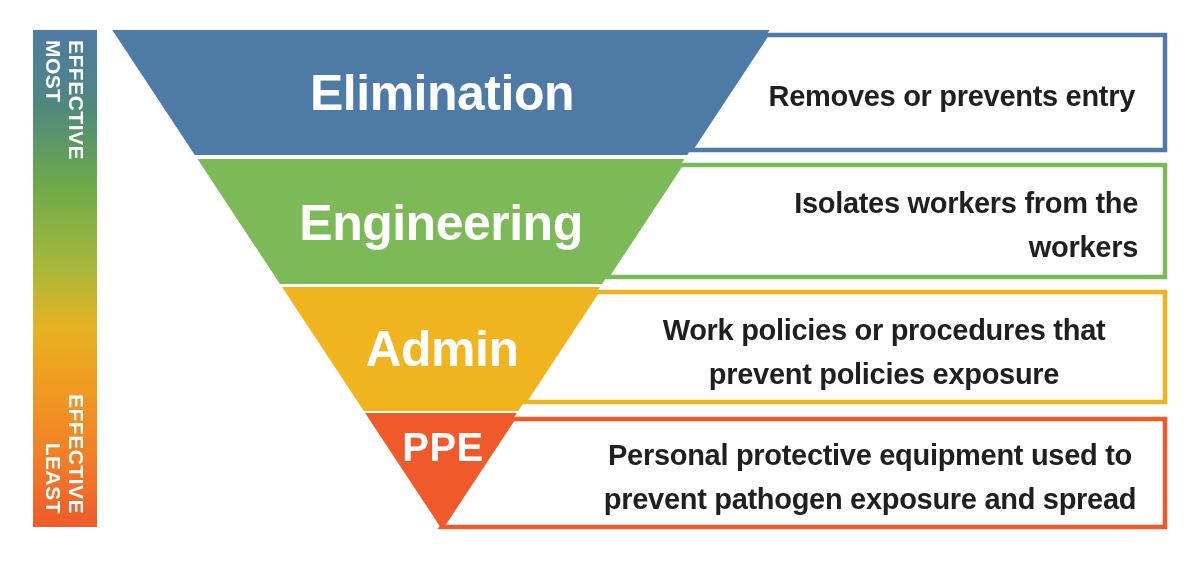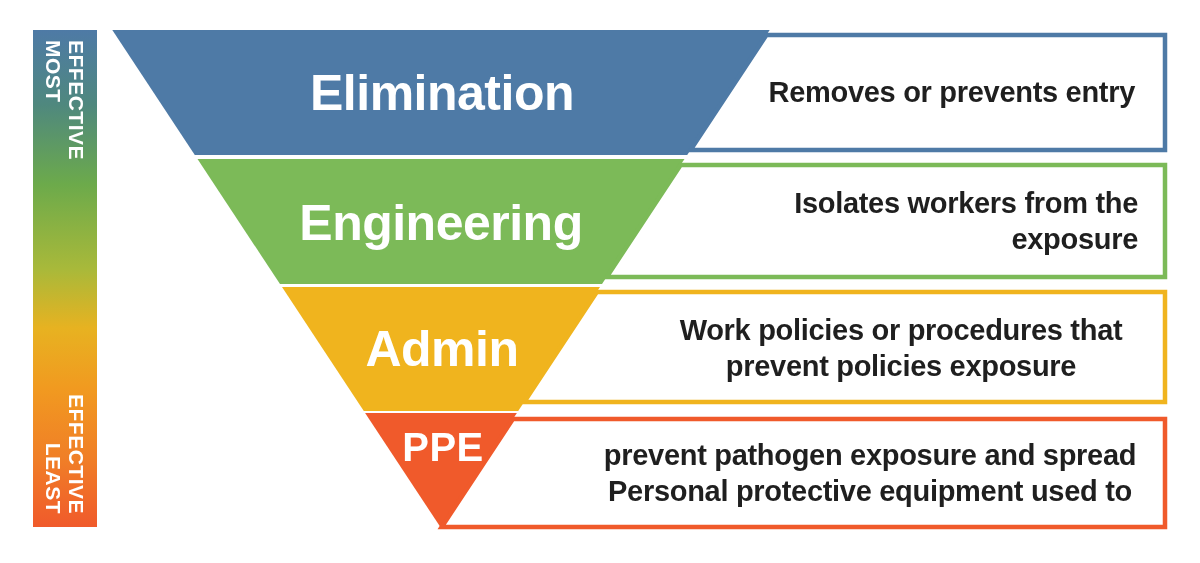--- a/index.html
+++ b/index.html
@@ -25,7 +25,7 @@
     font-weight:bold;font-size:29px;line-height:36px;color:#1f1f1f;
     letter-spacing:-0.3px;
   }
-  .desc span{display:block;white-space:nowrap;}
+  .desc span{display:block;white-space:nowrap;margin-top:8px;}
   .ta-right{text-align:right;}
   .ta-center{text-align:center;}
 </style>

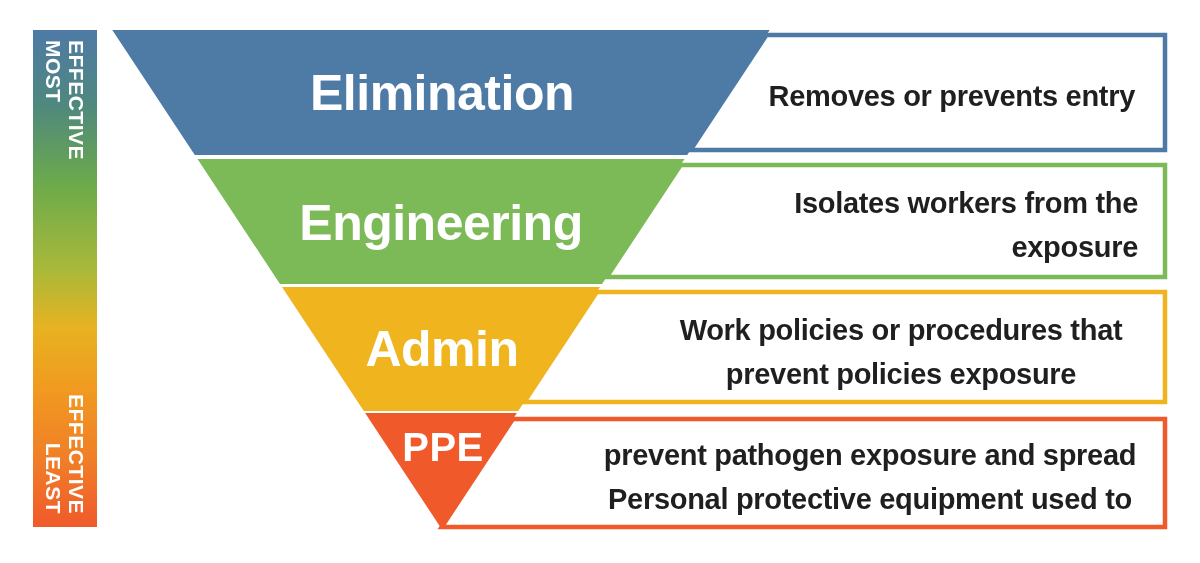--- a/index.html
+++ b/index.html
@@ -78,7 +78,7 @@
 
   <div class="desc ta-right" style="left:620px;top:166px;width:518px;height:110px;">
     <span>Isolates workers from the</span>
-    <span>exposure</span>
+    <span>workers</span>
   </div>
 
   <div class="desc ta-center" style="left:656px;top:294px;width:490px;height:107px;">

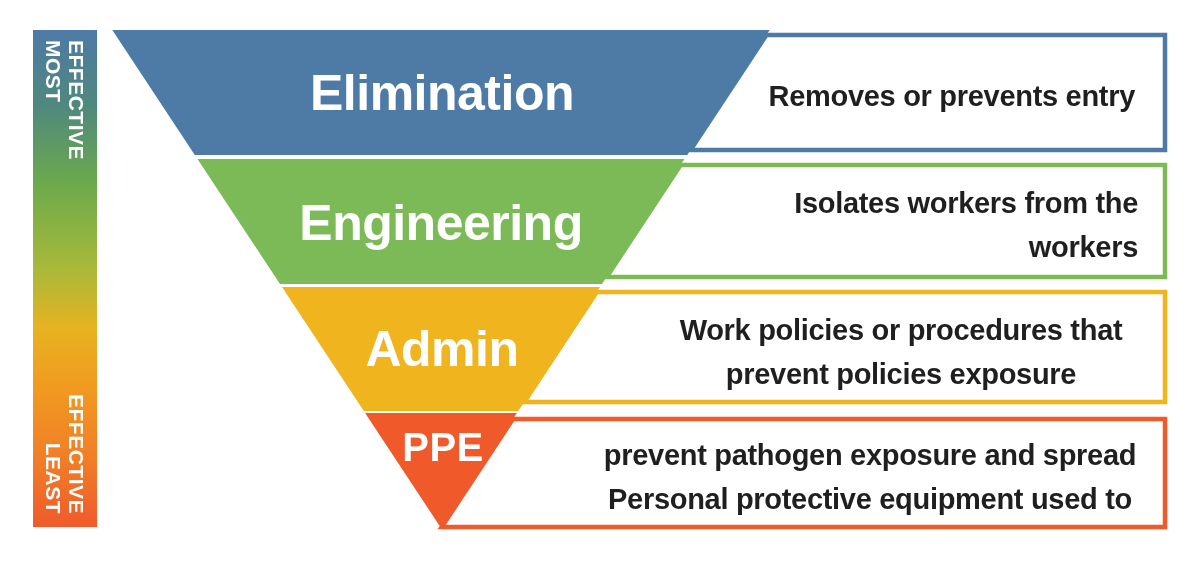--- a/index.html
+++ b/index.html
@@ -81,7 +81,7 @@
     <span>workers</span>
   </div>
 
-  <div class="desc ta-center" style="left:656px;top:294px;width:490px;height:107px;">
+  <div class="desc ta-center" style="left:639px;top:294px;width:490px;height:107px;">
     <span>Work policies or procedures that</span>
     <span>prevent policies exposure</span>
   </div>

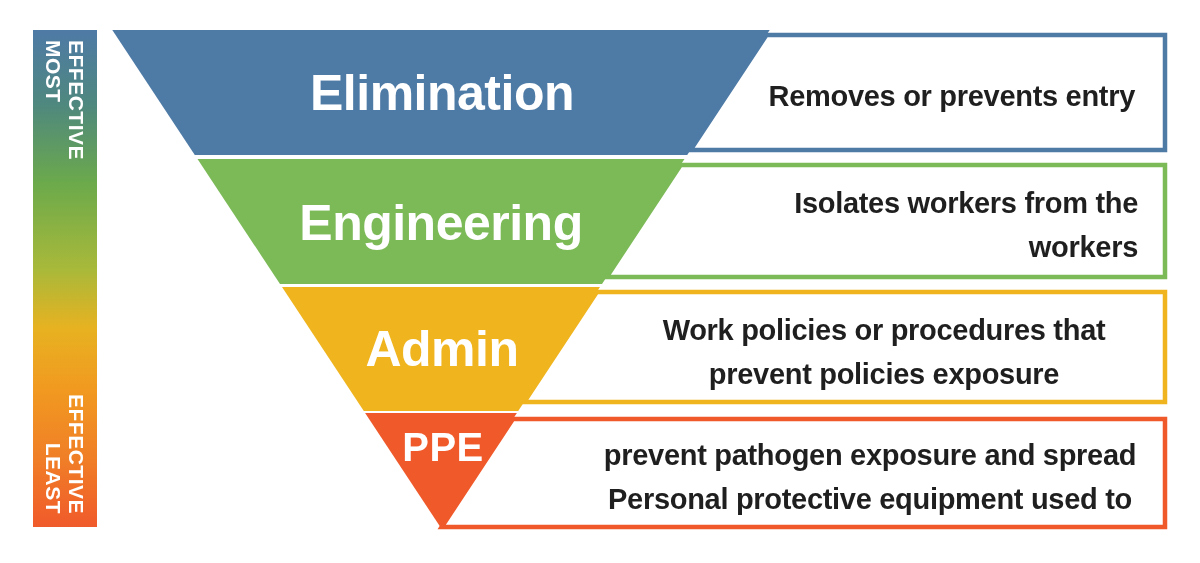--- a/index.html
+++ b/index.html
@@ -87,8 +87,8 @@
   </div>
 
   <div class="desc ta-center" style="left:578px;top:420px;width:584px;height:106px;">
+    <span>Personal protective equipment used to</span>
     <span>prevent pathogen exposure and spread</span>
-    <span>Personal protective equipment used to</span>
   </div>
 
 </div>

